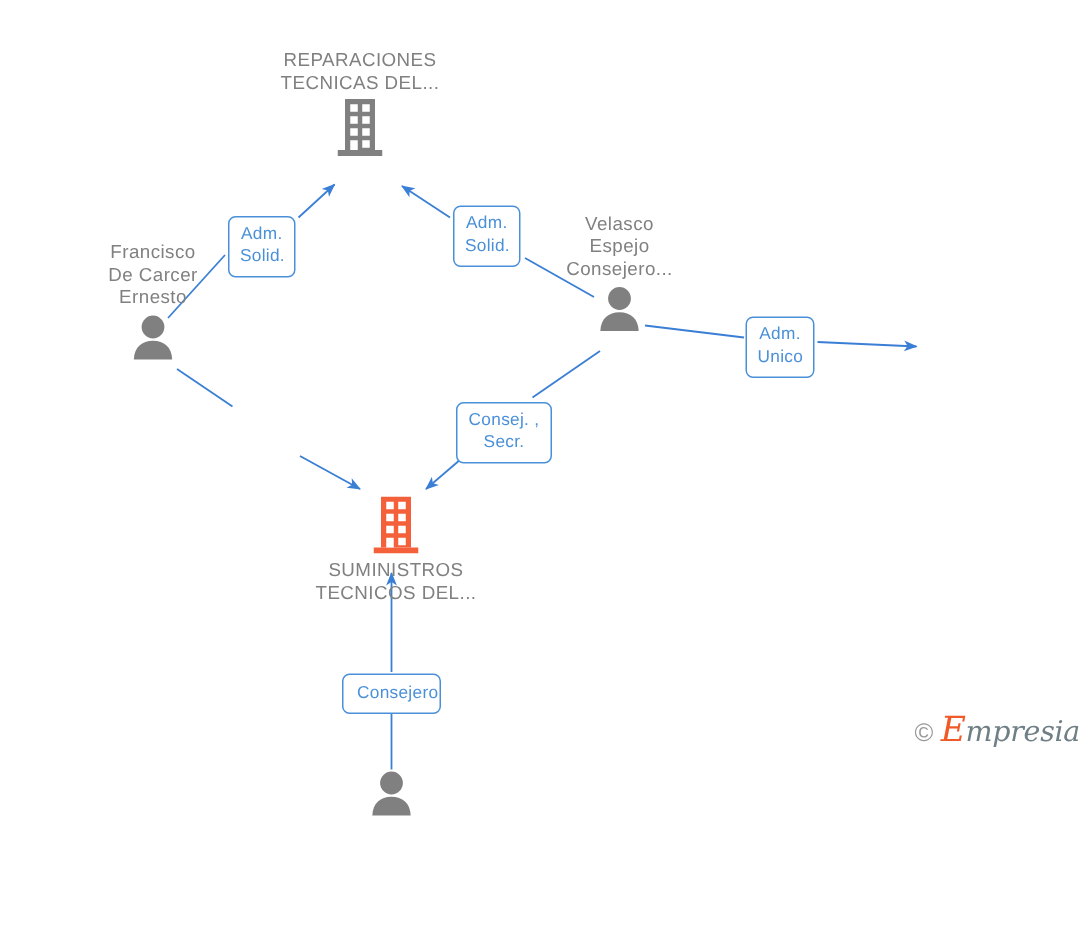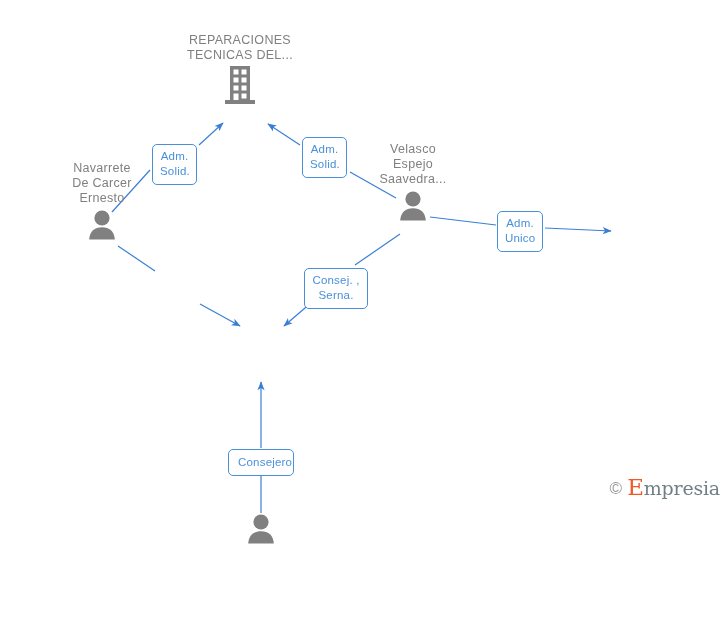--- a/index.html
+++ b/index.html
@@ -188,7 +188,7 @@
   <div class="node" style="left:358px; top:142px; width:110px;">
     <div class="node-label above">Velasco
 Espejo
-Saavedra...</div>
+Consejero...</div>
     <svg class="person-icon" width="32" height="32" viewBox="0 0 32 32">
       <g fill="#808080">
         <circle cx="16" cy="9" r="7.6"></circle>

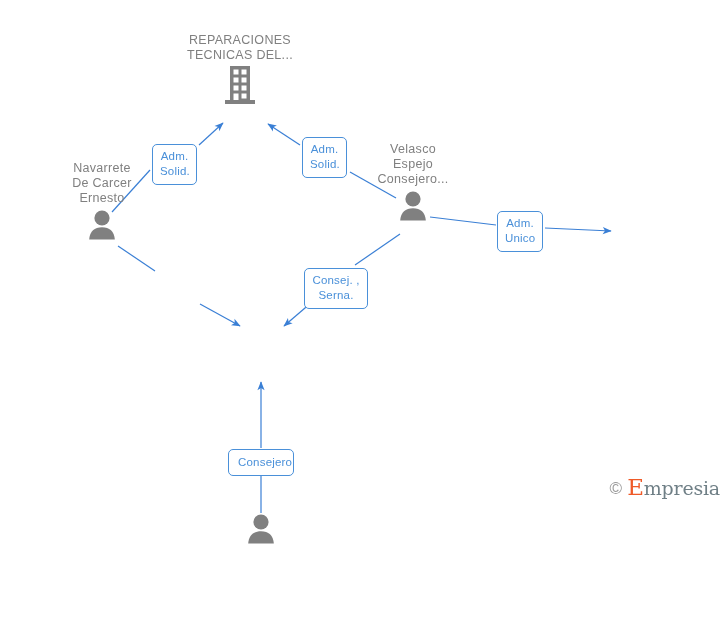--- a/index.html
+++ b/index.html
@@ -174,7 +174,7 @@
   </div>
 
   <div class="node" style="left:47px; top:161px; width:110px;">
-    <div class="node-label above">Navarrete
+    <div class="node-label above">Francisco
 De Carcer
 Ernesto</div>
     <svg class="person-icon" width="32" height="32" viewBox="0 0 32 32">

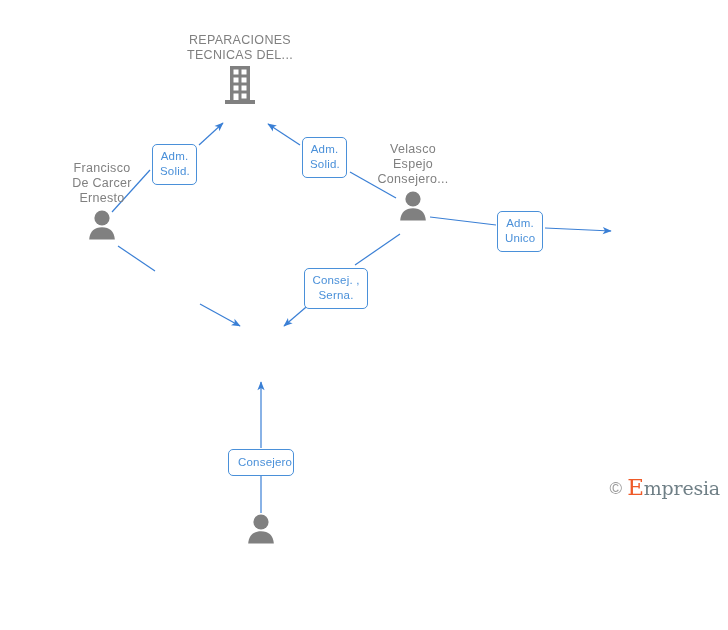--- a/index.html
+++ b/index.html
@@ -219,7 +219,7 @@
 
 
   <div class="rel-box" style="left:304px; top:268px; width:64px;">Consej. ,
-Serna.</div>
+Secr.</div>
 
   <div class="rel-box single-line" style="left:228px; top:449px; width:66px;">Consejero</div>
 

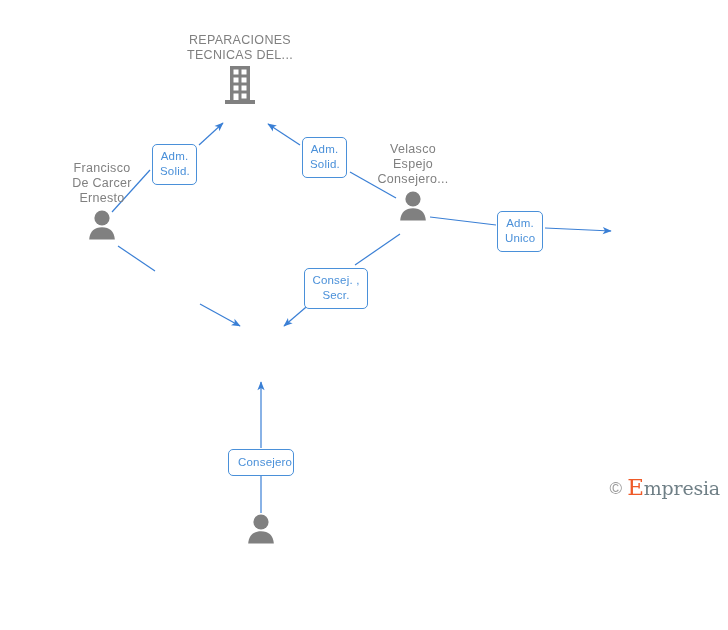--- a/index.html
+++ b/index.html
@@ -198,6 +198,26 @@
   </div>
 
 
+  <div class="node" style="left:199px; top:331px; width:130px;">
+    <svg class="building-icon" width="30" height="38" viewBox="0 0 30 38">
+      <g fill="#f4603a">
+        <rect x="5" y="0" width="20" height="34"></rect>
+        <rect x="0" y="34" width="30" height="4"></rect>
+      </g>
+      <g fill="#ffffff">
+        <rect x="8.5" y="3.5" width="5" height="5"></rect>
+        <rect x="16.5" y="3.5" width="5" height="5"></rect>
+        <rect x="8.5" y="11.5" width="5" height="5"></rect>
+        <rect x="16.5" y="11.5" width="5" height="5"></rect>
+        <rect x="8.5" y="19.5" width="5" height="5"></rect>
+        <rect x="16.5" y="19.5" width="5" height="5"></rect>
+        <rect x="8.5" y="27.5" width="5" height="6.5"></rect>
+        <rect x="16.5" y="27.5" width="5" height="5"></rect>
+      </g>
+    </svg>
+    <div class="node-label below">SUMINISTROS
+TECNICOS DEL...</div>
+  </div>
 
   <div class="node" style="left:206px; top:513px; width:110px;">
     <svg class="person-icon" width="32" height="32" viewBox="0 0 32 32">

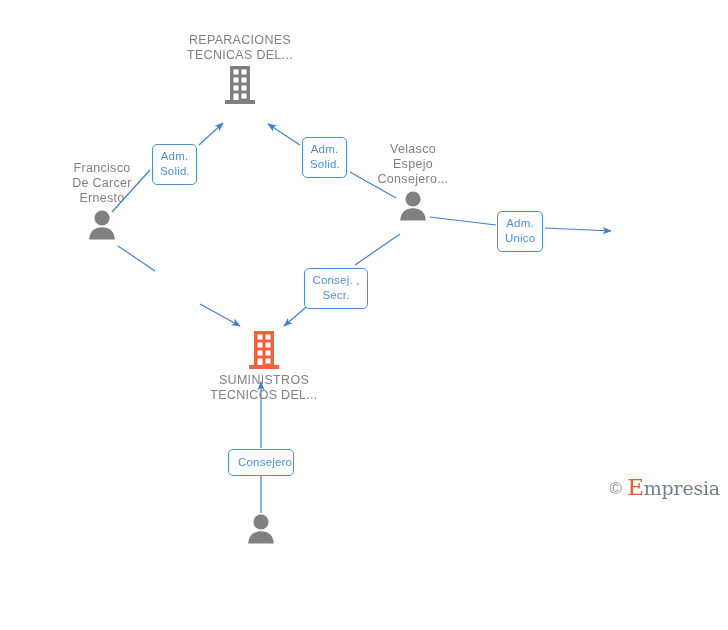--- a/index.html
+++ b/index.html
@@ -99,6 +99,7 @@
   }
   #watermark .brand {
     font-family: "DejaVu Serif", serif;
+    font-style: italic;
     font-size: 19px;
     line-height: 19px;
     color: #6f7f86;

